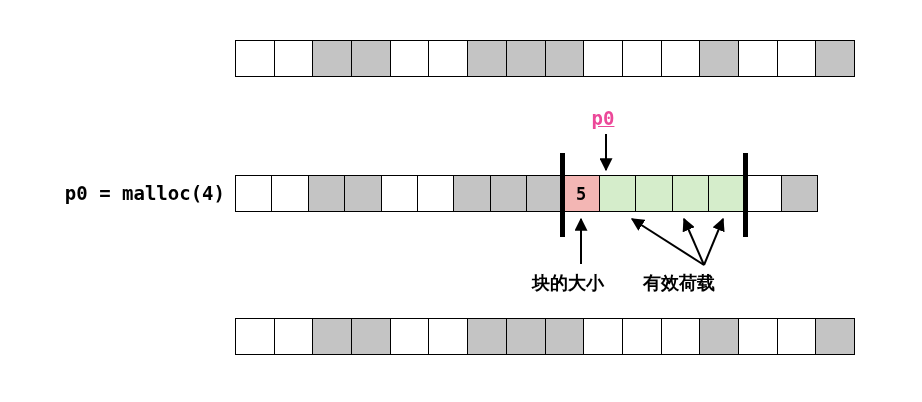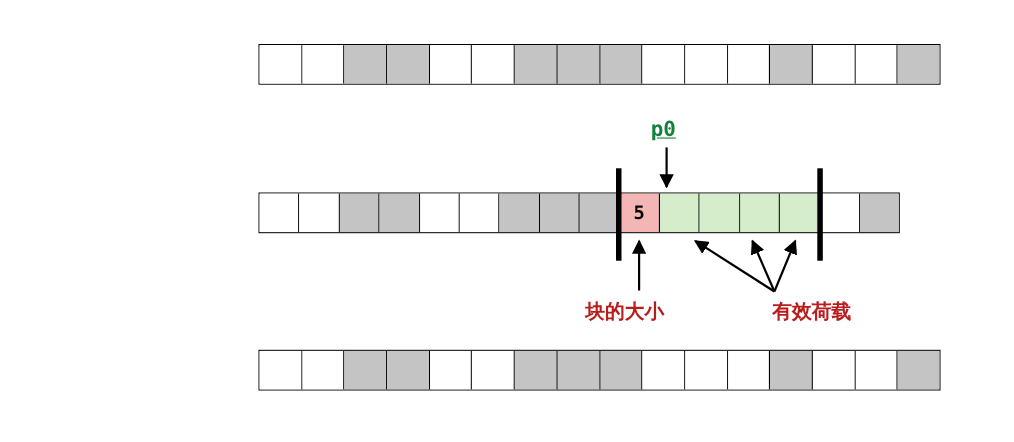--- a/index.html
+++ b/index.html
@@ -61,7 +61,7 @@
     font-family: "DejaVu Sans Mono", monospace;
     font-weight: bold;
     font-size: 19px;
-    color: #15803d;
+    color: #ec4899;
     text-decoration: underline;
   }
 

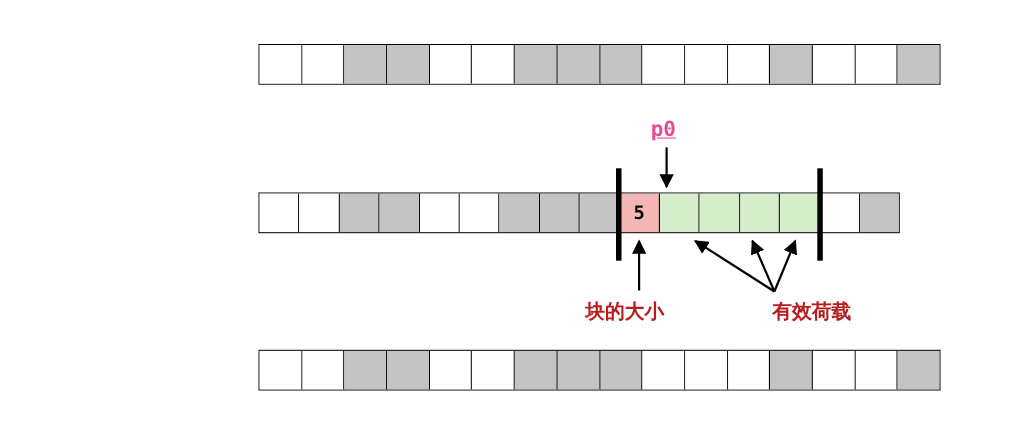--- a/index.html
+++ b/index.html
@@ -117,6 +117,7 @@
       <div class="cell" style="background: rgb(196, 196, 196);"></div>
     </div>
 
+  <div class="code-label malloc-label">p0 = malloc(4)</div>
   <div class="mem-row row-after-malloc">
       <div class="cell" style="background: rgb(255, 255, 255);"></div>
       <div class="cell" style="background: rgb(255, 255, 255);"></div>

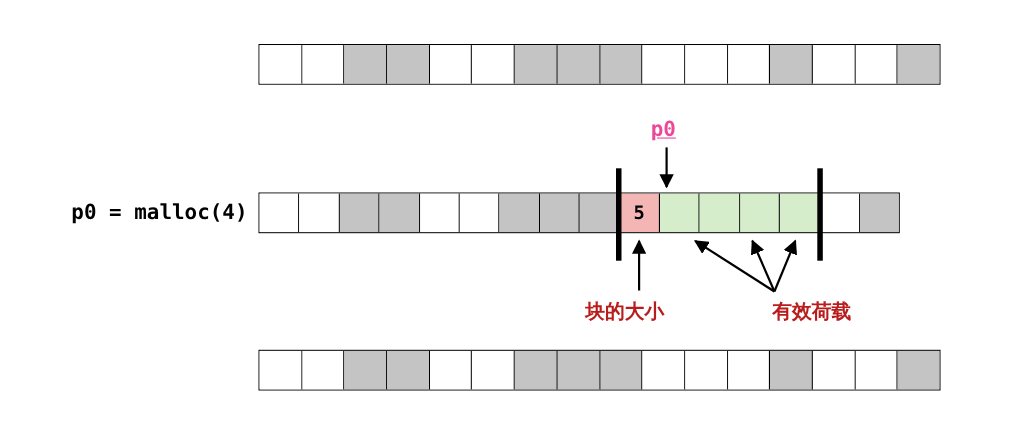--- a/index.html
+++ b/index.html
@@ -70,7 +70,7 @@
     font-weight: bold;
     font-size: 18px;
     text-align: center;
-    color: #b91c1c;
+    color: #000000;
     font-family: "DejaVu Sans", sans-serif;
   }
   .size-label    { left: 498px; top: 271px; width: 140px; }

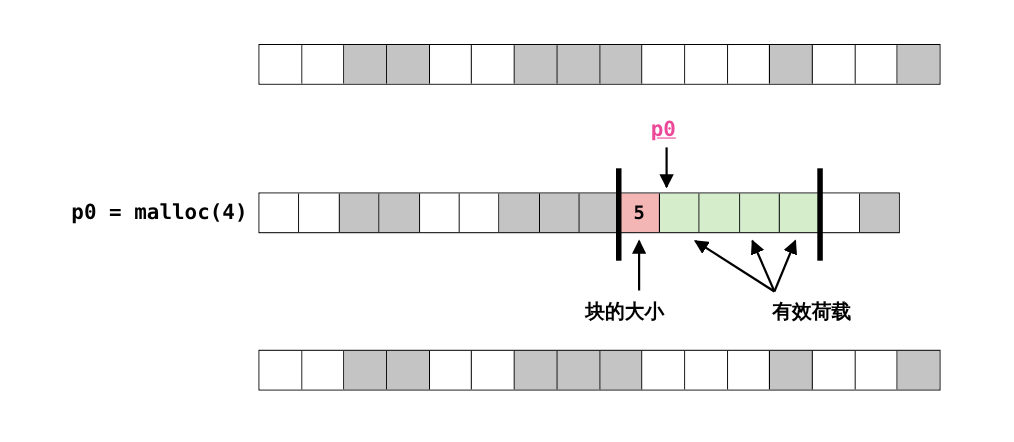--- a/index.html
+++ b/index.html
@@ -74,7 +74,7 @@
     font-family: "DejaVu Sans", sans-serif;
   }
   .size-label    { left: 498px; top: 271px; width: 140px; }
-  .payload-label { left: 668px; top: 271px; width: 140px; }
+  .payload-label { left: 609px; top: 271px; width: 140px; }
 
   .thick-bar {
     position: absolute;

